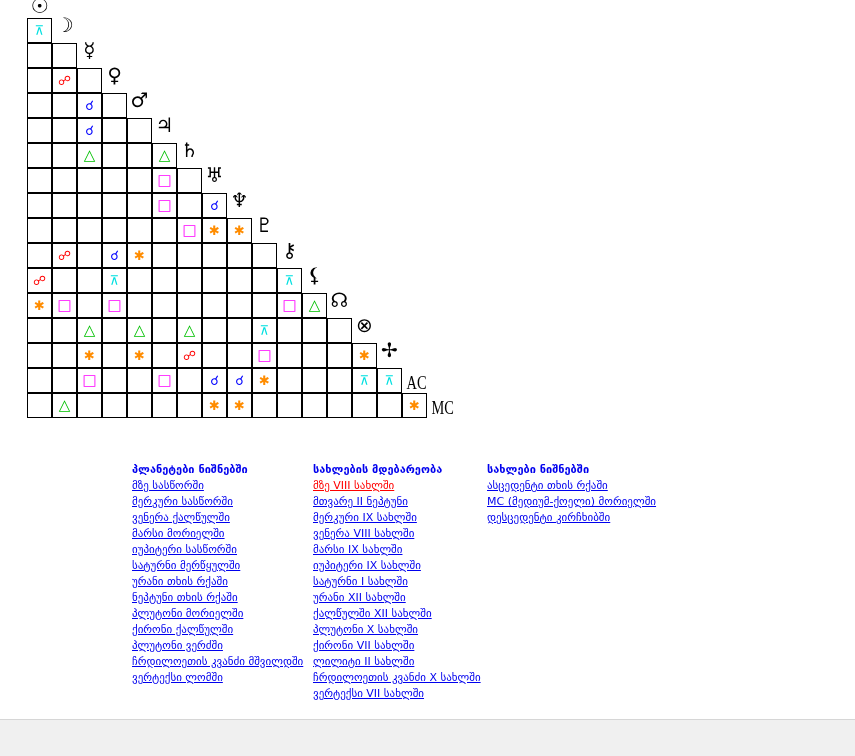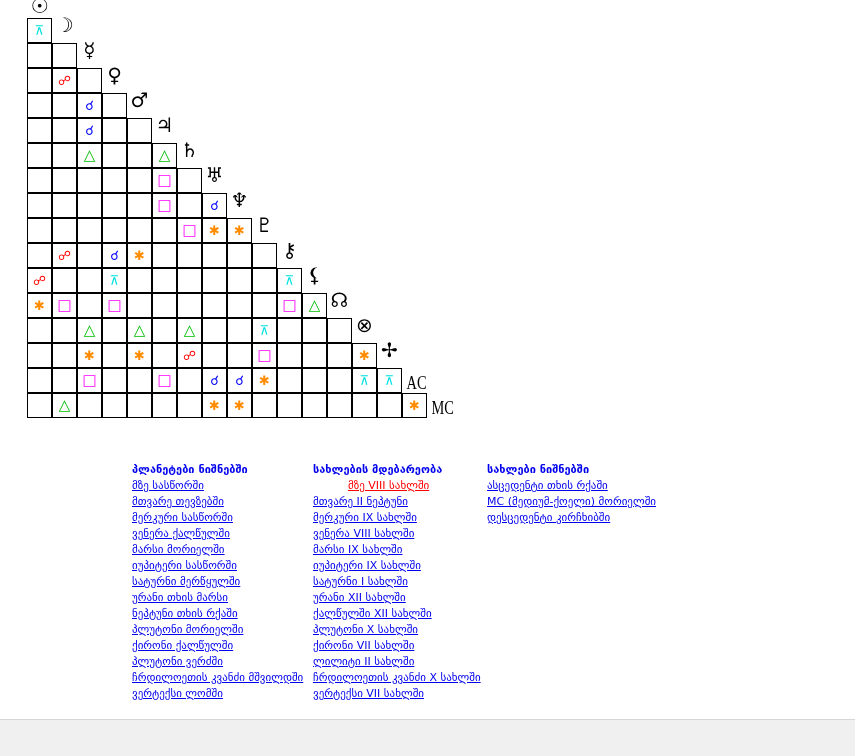--- a/index.html
+++ b/index.html
@@ -13,7 +13,7 @@
   .col { position:absolute; top:0; }
   .col h4 { margin:0; font-size:11px; font-weight:bold; color:#0000ee; height:16px; line-height:16px; white-space:nowrap; font-family:"DejaVu Sans", sans-serif; }
   .col a { display:block; font-size:11px; color:#0000ee; text-decoration:underline; height:16px; line-height:16px; white-space:nowrap; font-family:"DejaVu Sans", sans-serif; }
-  .col a.active { color:#ff0000;margin-left:35px; }
+  .col a.active { color:#ff0000; }
   #footer { position:absolute; left:0; top:719px; width:855px; height:37px; background:#f0f0f0; border-top:1px solid #d6d6d6; }
 </style>
 </head>

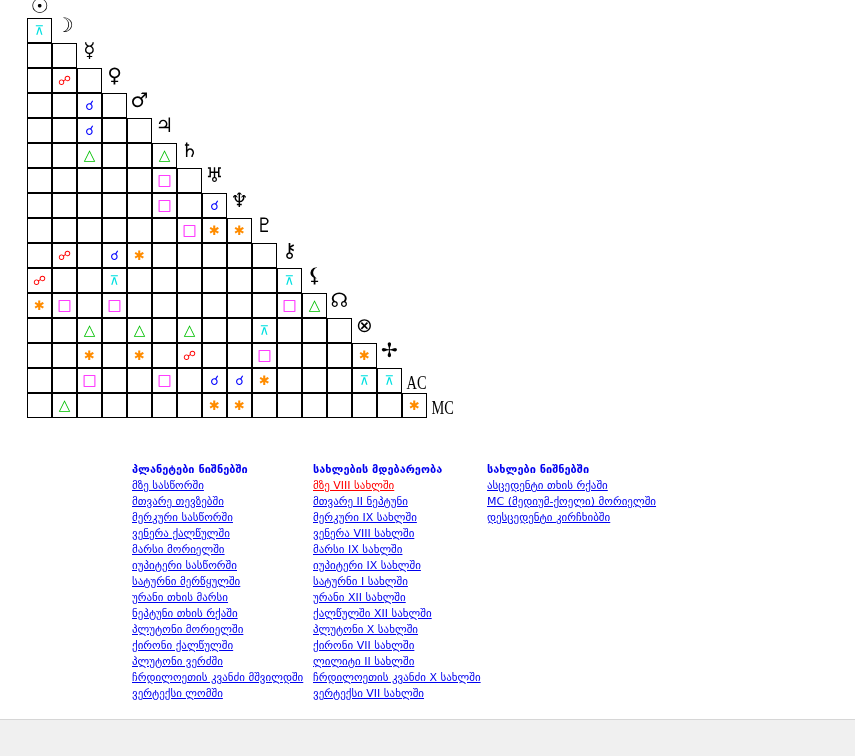--- a/index.html
+++ b/index.html
@@ -268,7 +268,6 @@
     <h4>პლანეტები ნიშნებში</h4>
     <div id="col1-items">
         <a href="#">მზე სასწორში</a>
-        <a href="#">მთვარე თევზებში</a>
         <a href="#">მერკური სასწორში</a>
         <a href="#">ვენერა ქალწულში</a>
         <a href="#">მარსი მორიელში</a>

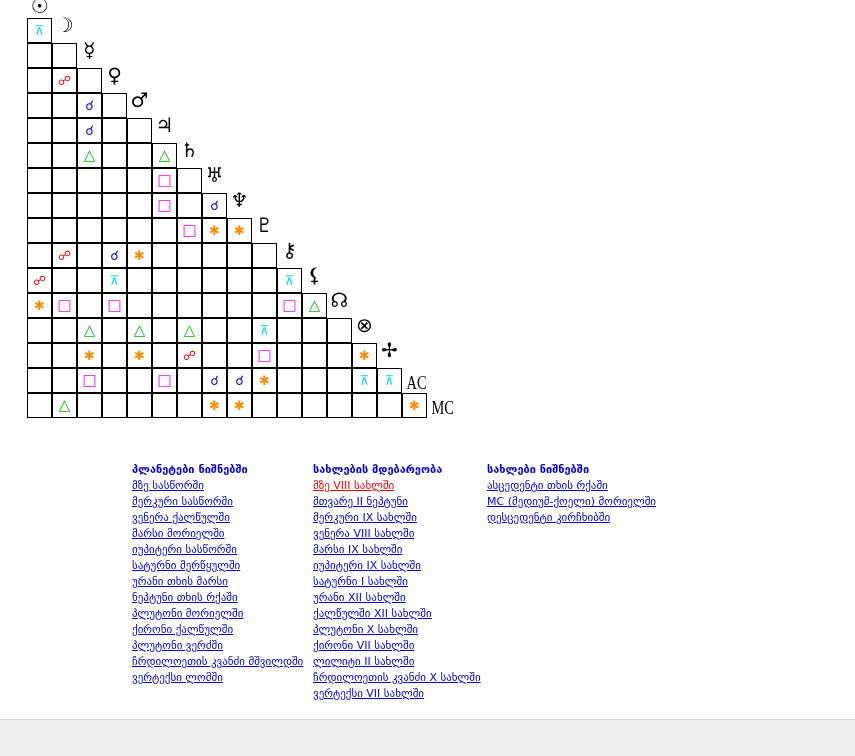--- a/index.html
+++ b/index.html
@@ -273,7 +273,7 @@
         <a href="#">მარსი მორიელში</a>
         <a href="#">იუპიტერი სასწორში</a>
         <a href="#">სატურნი მერწყულში</a>
-        <a href="#">ურანი თხის მარსი</a>
+        <a href="#">ურანი თხის რქაში</a>
         <a href="#">ნეპტუნი თხის რქაში</a>
         <a href="#">პლუტონი მორიელში</a>
         <a href="#">ქირონი ქალწულში</a>

